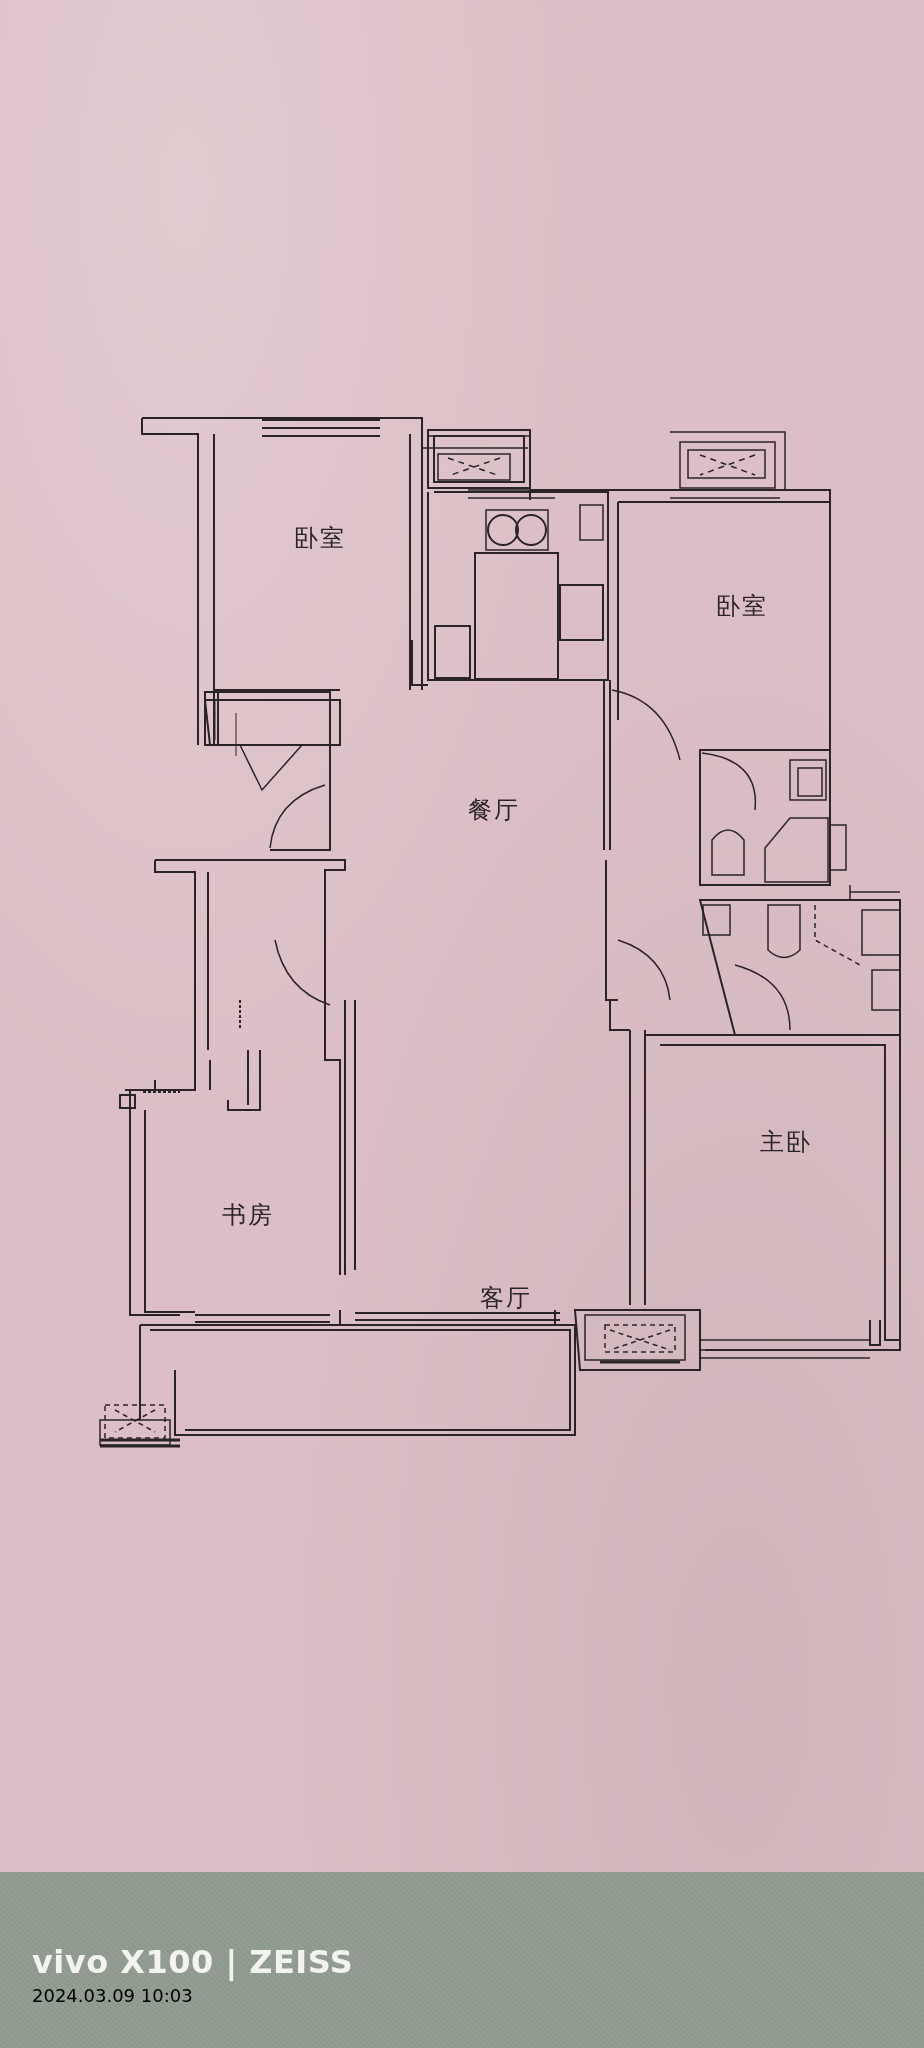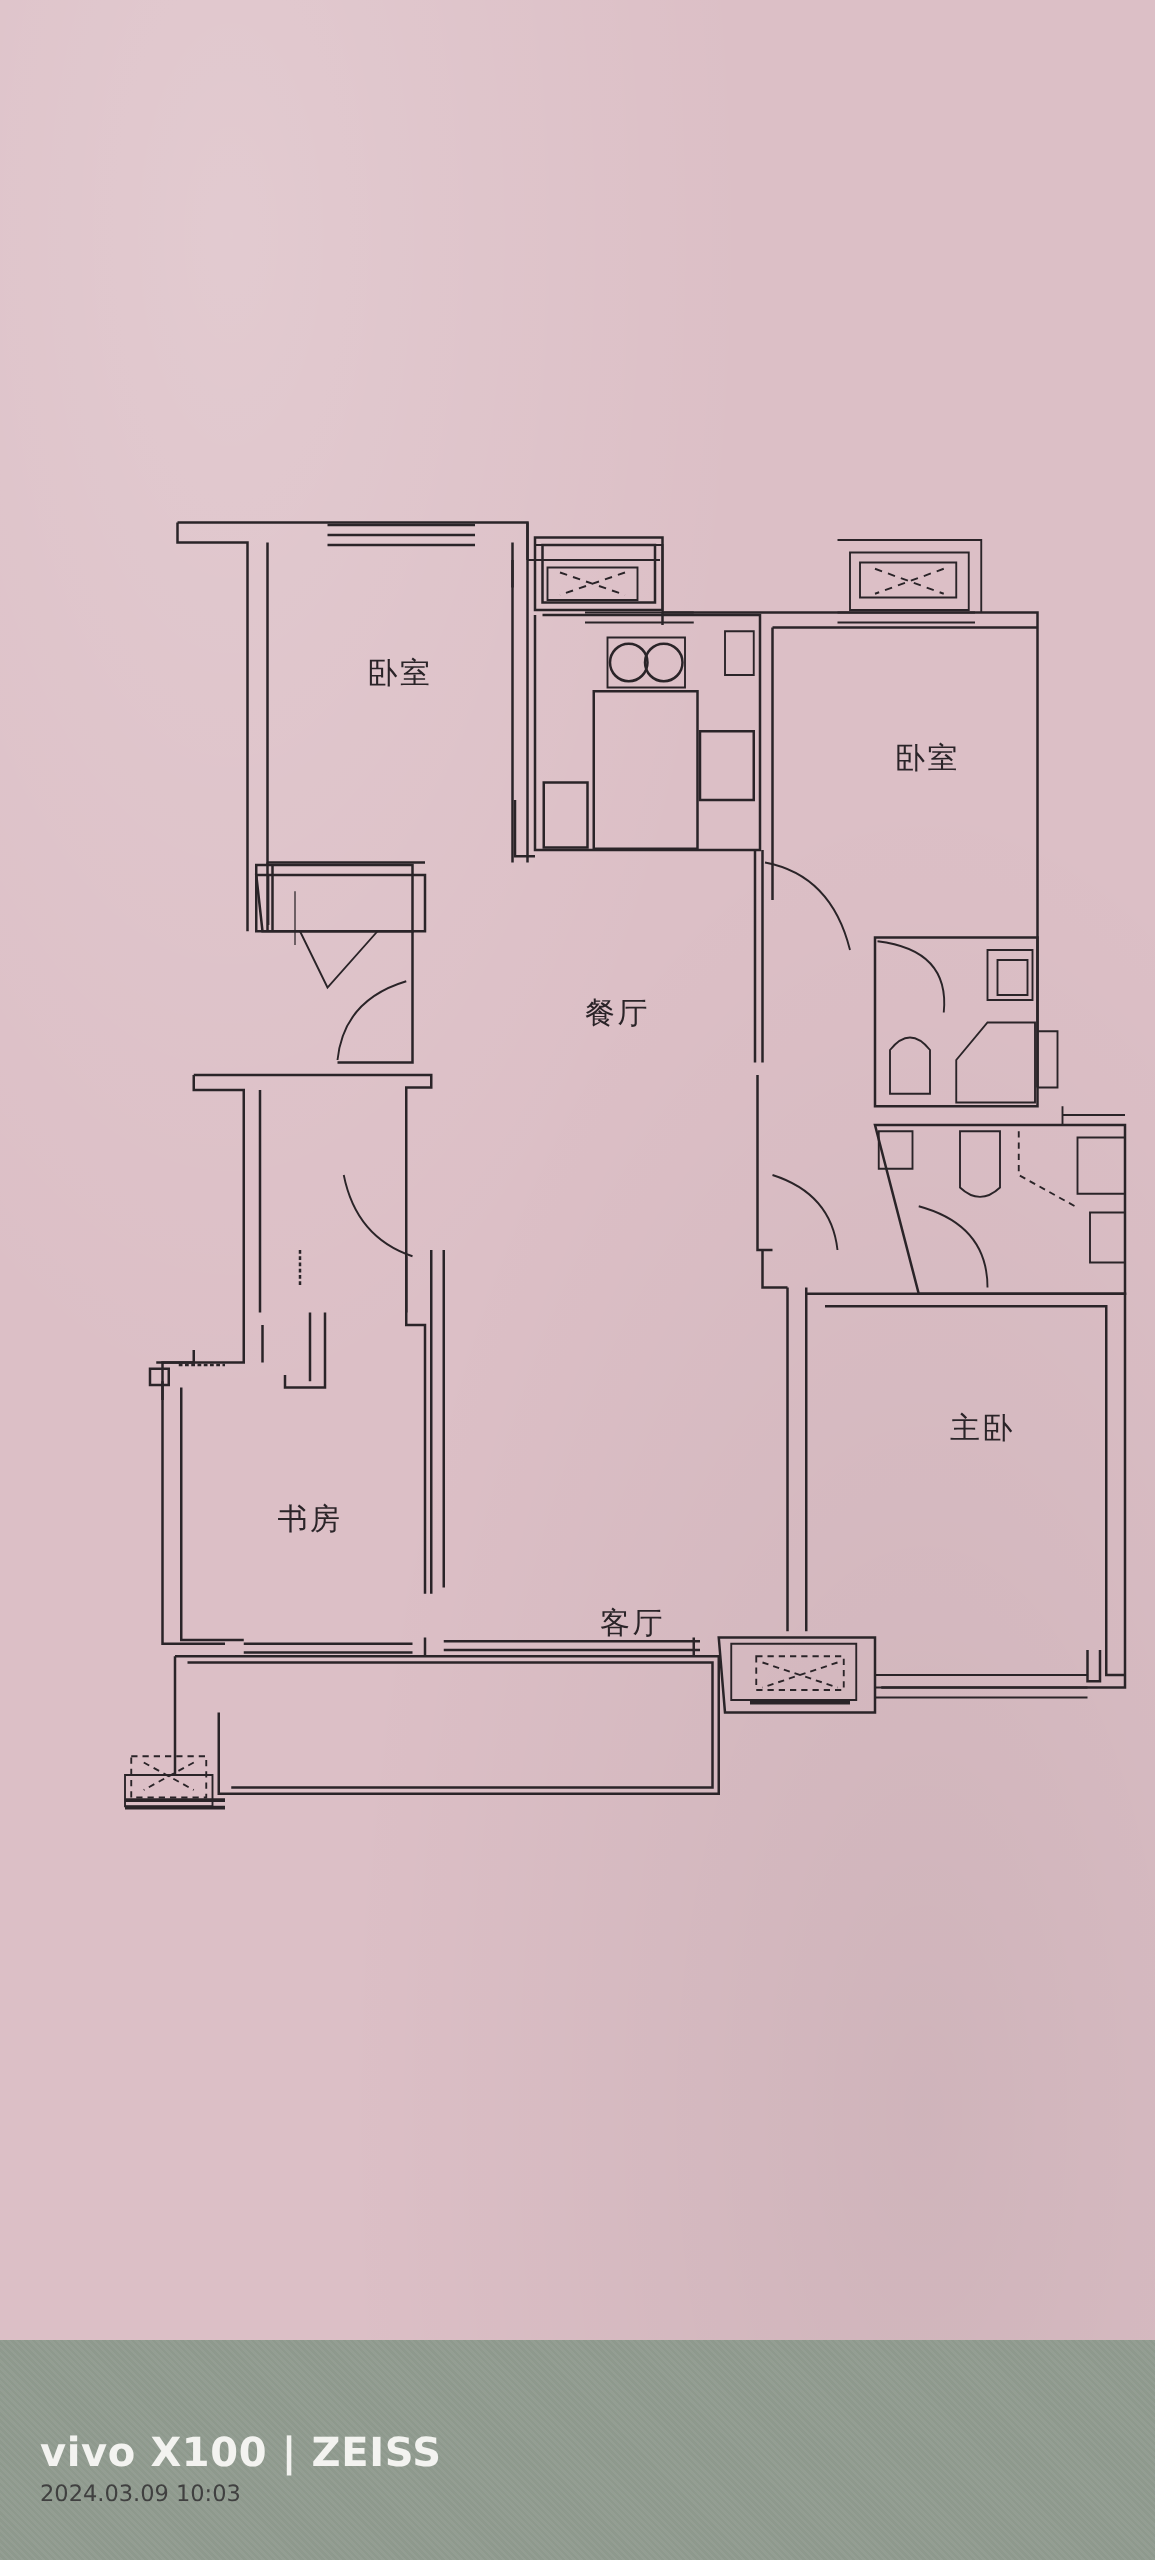--- a/index.html
+++ b/index.html
@@ -11,7 +11,7 @@
   svg.plan{position:absolute;left:0;top:0;}
   .room-label{position:absolute;font-family:"DejaVu Serif",serif;font-size:24px;color:#2a2428;letter-spacing:2px;}
   .wm1{position:absolute;left:32px;top:1943px;color:#f3f3f0;font-size:32px;font-weight:bold;letter-spacing:.5px;}
-  .wm2{position:absolute;left:32px;top:1985px;color:#404040;font-size:18px;}
+  .wm2{position:absolute;left:32px;top:1985px;color:#000000;font-size:18px;}
 </style>
 </head>
 <body>

